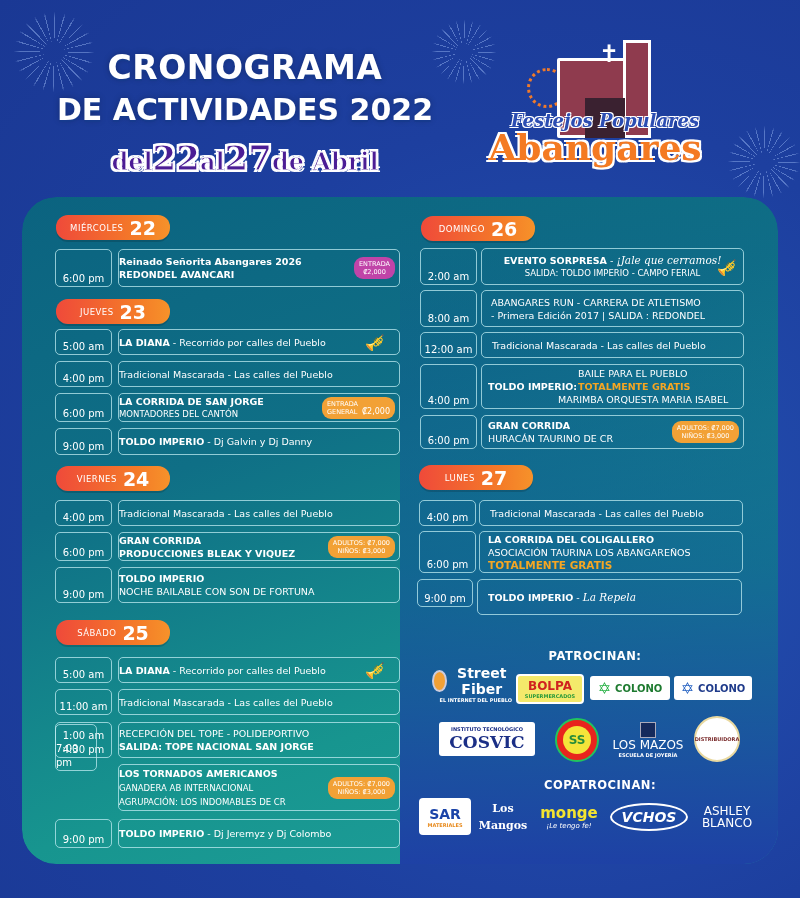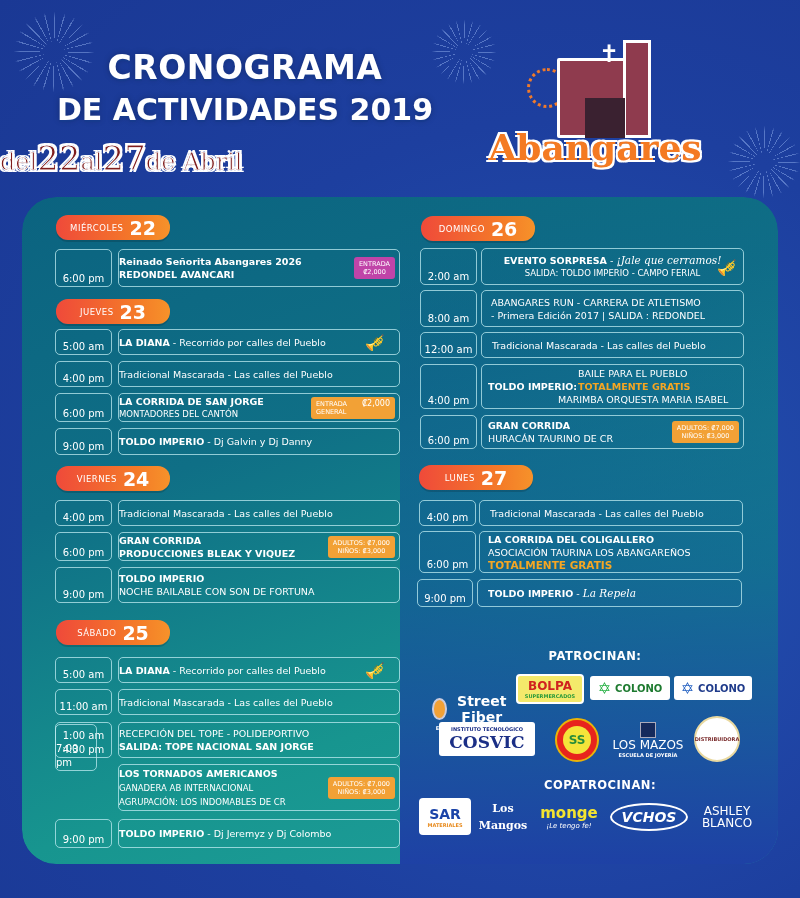--- a/index.html
+++ b/index.html
@@ -73,7 +73,7 @@
 <div class="fw" style="left:652px;top:596px;width:110px;height:110px;opacity:.4"></div>
 
 <div class="title l1">CRONOGRAMA</div>
-<div class="title l2">DE ACTIVIDADES 2019</div>
+<div class="title l2">DE ACTIVIDADES 2022</div>
 <div class="dates">
   <span class="s">del</span><span class="b">22</span><span class="s">al</span><span class="b">27</span><span class="s">de Abril</span>
 </div>

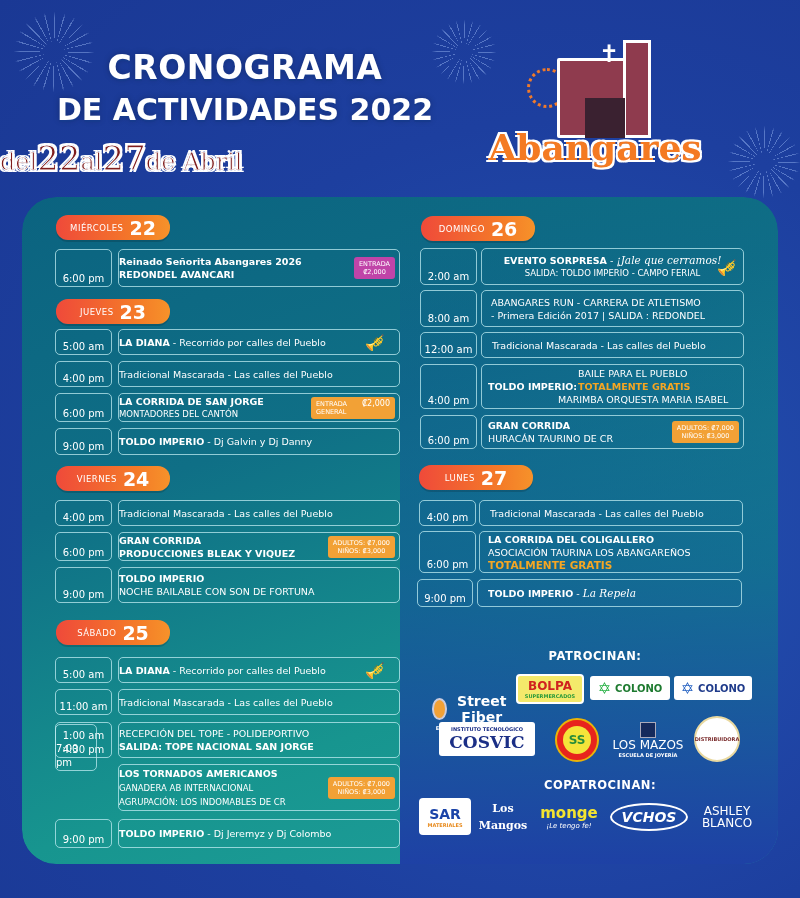--- a/index.html
+++ b/index.html
@@ -84,6 +84,7 @@
   <div class="tower"></div>
   <div class="cross">✝</div>
   <div class="door"></div>
+  <div class="fest">Festejos Populares</div>
   <div class="aban">Abangares</div>
 </div>
 

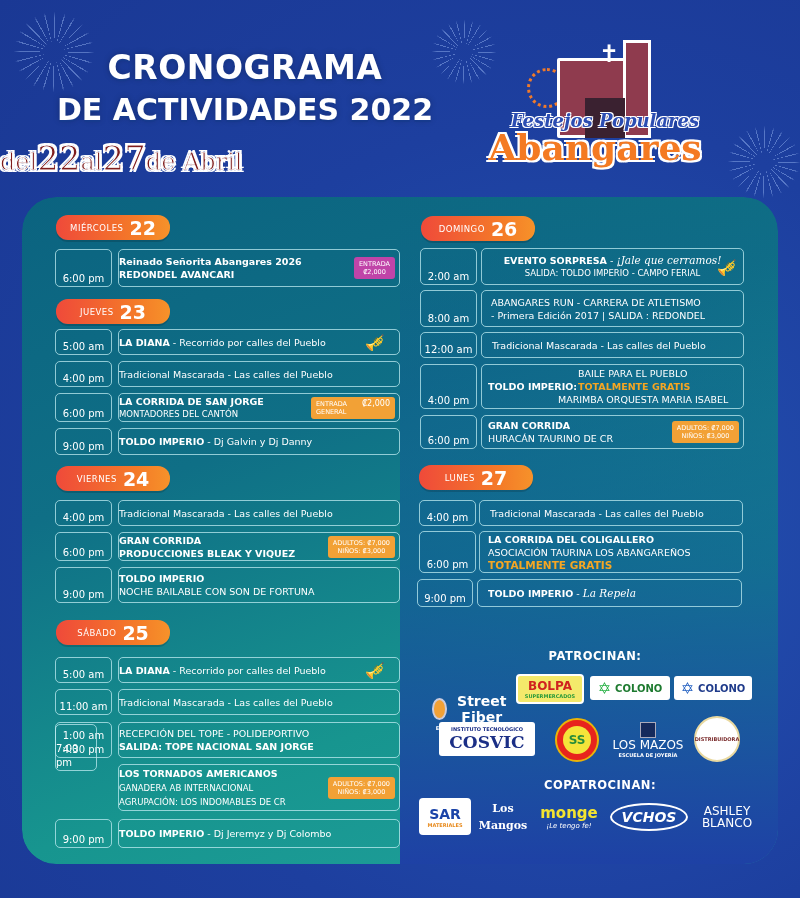--- a/index.html
+++ b/index.html
@@ -22,7 +22,7 @@
     text-shadow:0 2px 0 #163a8e,0 0 6px rgba(0,0,0,.25)}
   .title.l1{top:48px;font-size:33px;letter-spacing:.5px}
   .title.l2{top:92px;font-size:30px}
-  .dates{position:absolute;top:138px;left:0;width:490px;font-family:"DejaVu Serif",serif;font-weight:normal;color:#7f1d1d;
+  .dates{position:absolute;top:138px;left:0;width:490px;text-align:center;font-family:"DejaVu Serif",serif;font-weight:bold;color:#4c1d95;
     -webkit-text-stroke:1px #fff; text-shadow:2px 2px 0 #fff,-2px -2px 0 #fff,2px -2px 0 #fff,-2px 2px 0 #fff}
   .dates .s{font-size:24px}
   .dates .b{font-size:34px}

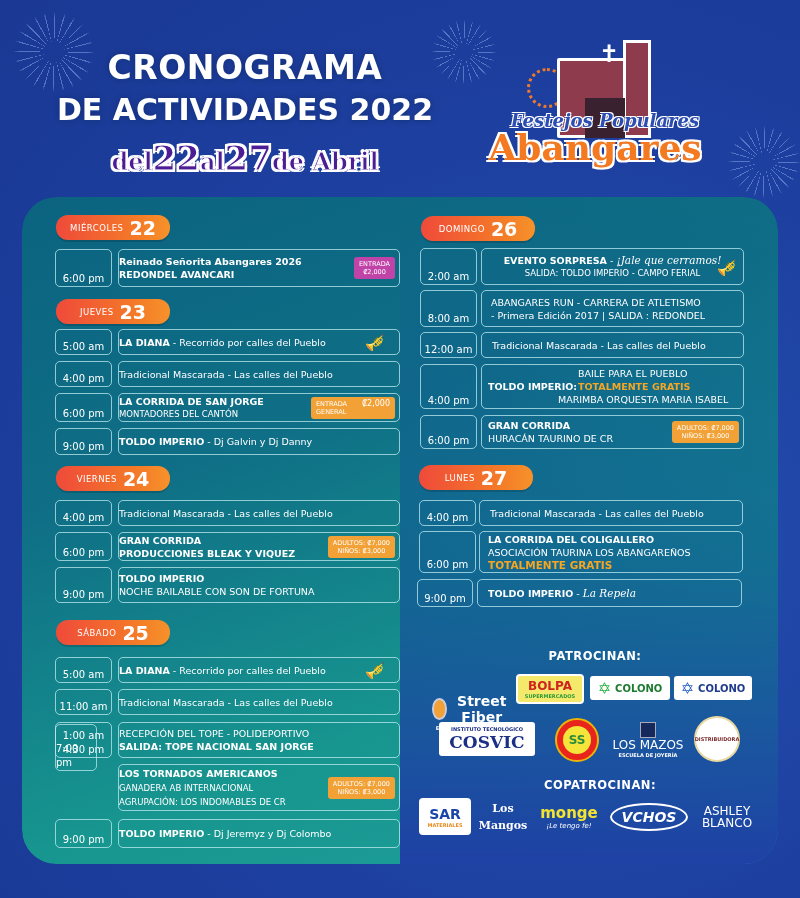--- a/index.html
+++ b/index.html
@@ -55,7 +55,7 @@
   .ebox{display:flex;flex-direction:column;justify-content:center;font-size:9.5px;line-height:13px}
   .ebox b{font-weight:bold}
   .yellow{color:#f5a623;font-weight:bold}
-  .badge{position:absolute;right:4px;top:50%;transform:translateY(-50%);border-radius:3px;font-size:6.5px;line-height:8px;padding:3px 5px;text-align:center;color:#fff}
+  .badge{position:absolute;right:4px;top:50%;transform:translateY(-50%);border-radius:9px;font-size:6.5px;line-height:8px;padding:3px 5px;text-align:center;color:#fff}
   .badge.pink{background:#c044a8}
   .badge.orange{background:#f2a136}
   .trumpet{position:absolute;right:14px;top:50%;transform:translateY(-50%);font-size:16px}

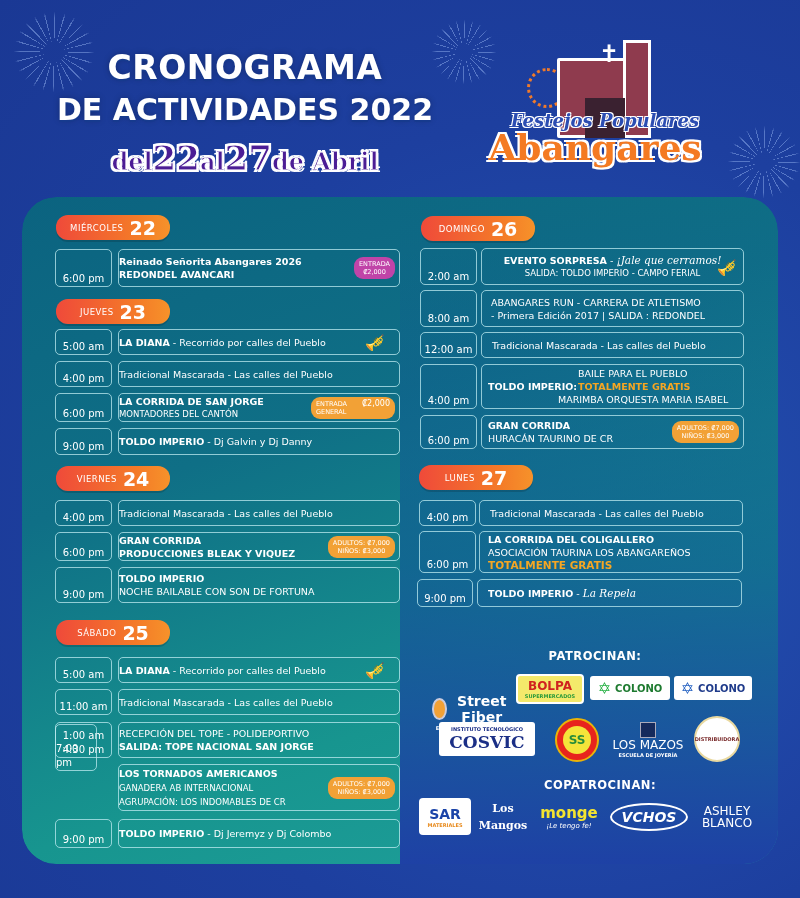--- a/index.html
+++ b/index.html
@@ -130,7 +130,7 @@
 <div class="ebox" style="left:118px;top:393px;width:282px;height:29px">
   <b>LA CORRIDA DE SAN JORGE</b>
     <span style="font-size:8.5px">MONTADORES DEL CANTÓN</span>
-  <div class="badge orange" style="display:flex;gap:16px;align-items:flex-start">
+  <div class="badge orange" style="display:flex;gap:5px;align-items:flex-end">
       <div style="width:30px">ENTRADA GENERAL</div>
       <div style="font-size:8px">₡2,000</div>
     </div>

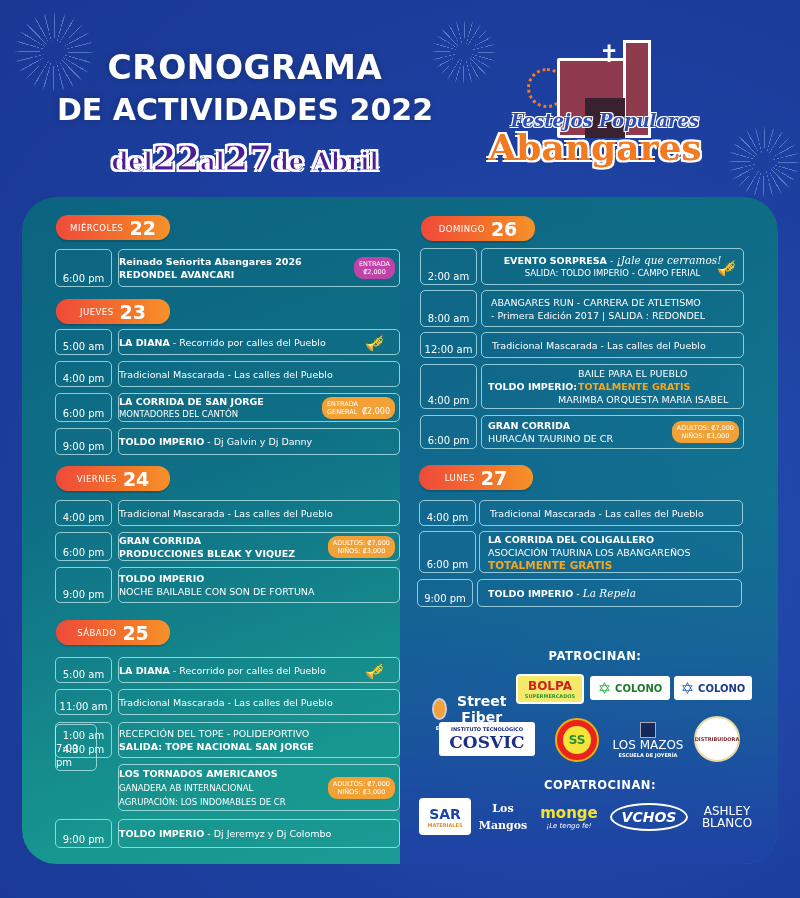--- a/index.html
+++ b/index.html
@@ -282,7 +282,7 @@
 <div class="tbox" style="left:417px;top:579px;width:56px;height:28px">
     <span>9:00 pm</span>
   </div>
-<div class="ebox" style="left:477px;top:579px;width:265px;height:28px;padding-left:10px">
+<div class="ebox" style="left:477px;top:579px;width:265px;height:36px;padding-left:10px">
   <div><b>TOLDO IMPERIO</b><span> - </span><span class="script">La Repela</span></div>
 </div>
 

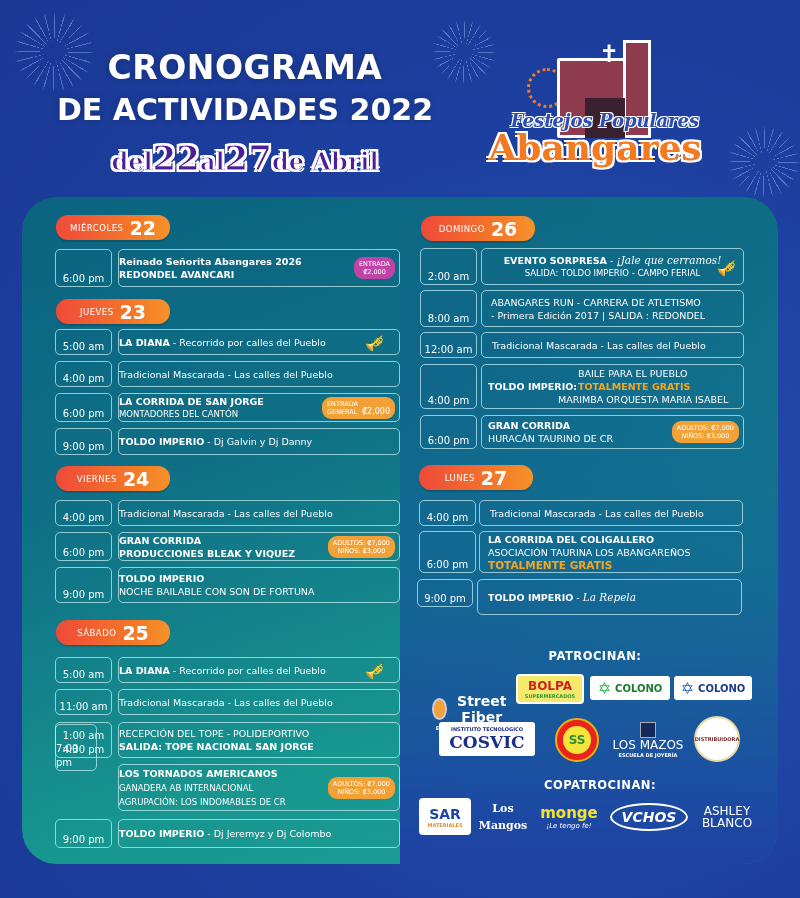--- a/index.html
+++ b/index.html
@@ -288,7 +288,7 @@
 
 <div class="sph" style="left:520px;top:649px;width:150px">PATROCINAN:</div>
 
-<div class="sp" style="left:432px;top:694px;width:80px;height:36px;flex-direction:column;align-items:center">
+<div class="sp" style="left:432px;top:666px;width:80px;height:36px;flex-direction:column;align-items:flex-end">
   <div style="display:flex;align-items:center;gap:4px">
       <span style="width:22px;height:22px;border-radius:50%;background:#f2a136;border:2px solid #ccd"></span>
       <span style="font-size:14px">Street Fiber</span>

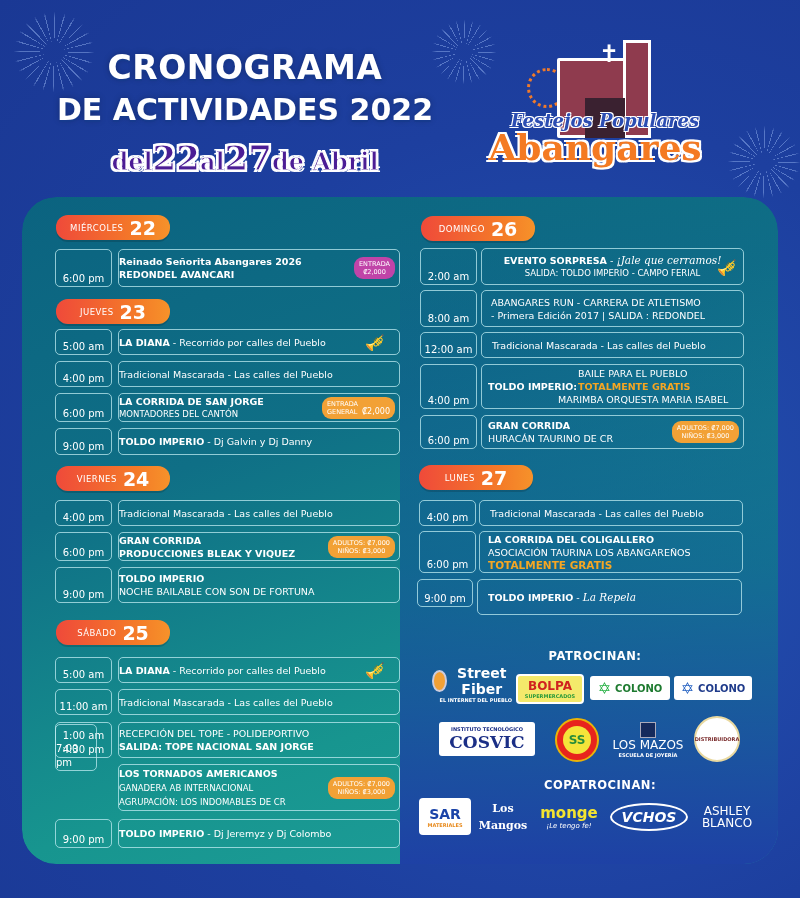--- a/index.html
+++ b/index.html
@@ -312,7 +312,7 @@
   <span style="font-size:5px">INSTITUTO TECNOLÓGICO</span>
     <span style="font-family:'DejaVu Serif',serif;font-size:17px">COSVIC</span>
 </div>
-<div class="sp" style="left:555px;top:718px;width:44px;height:44px;border-radius:50%;background:#e8241d;border:2px solid #eab308">
+<div class="sp" style="left:555px;top:718px;width:44px;height:44px;border-radius:50%;background:#e8241d;border:2px solid #22c55e">
   <span style="width:28px;height:28px;border-radius:50%;background:#f5e43a;color:#2a8c3a;font-size:12px;display:flex;align-items:center;justify-content:center">SS</span>
 </div>
 <div class="sp" style="left:608px;top:715px;width:80px;height:50px;flex-direction:column">

